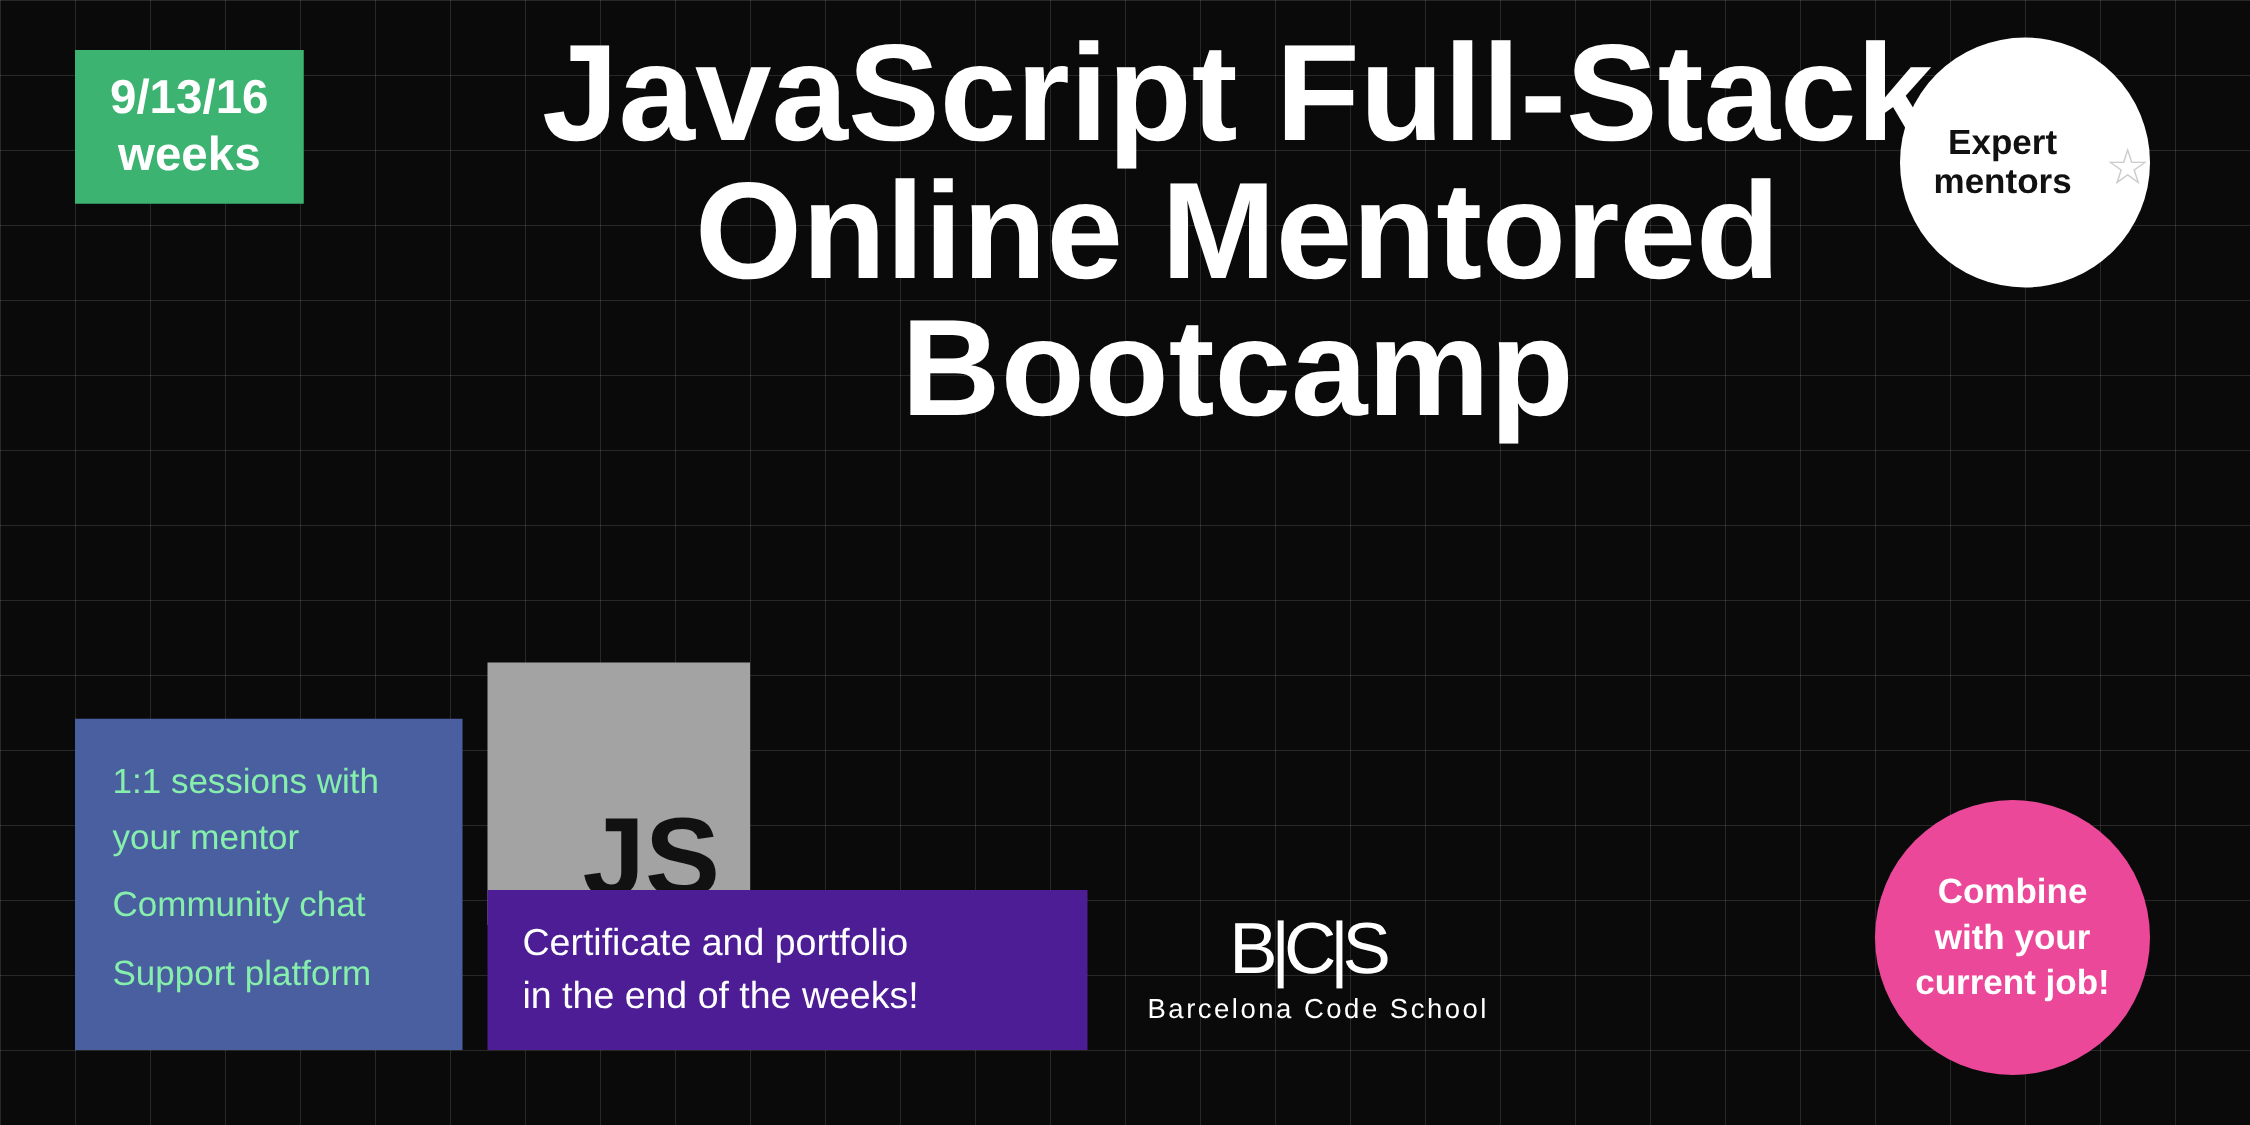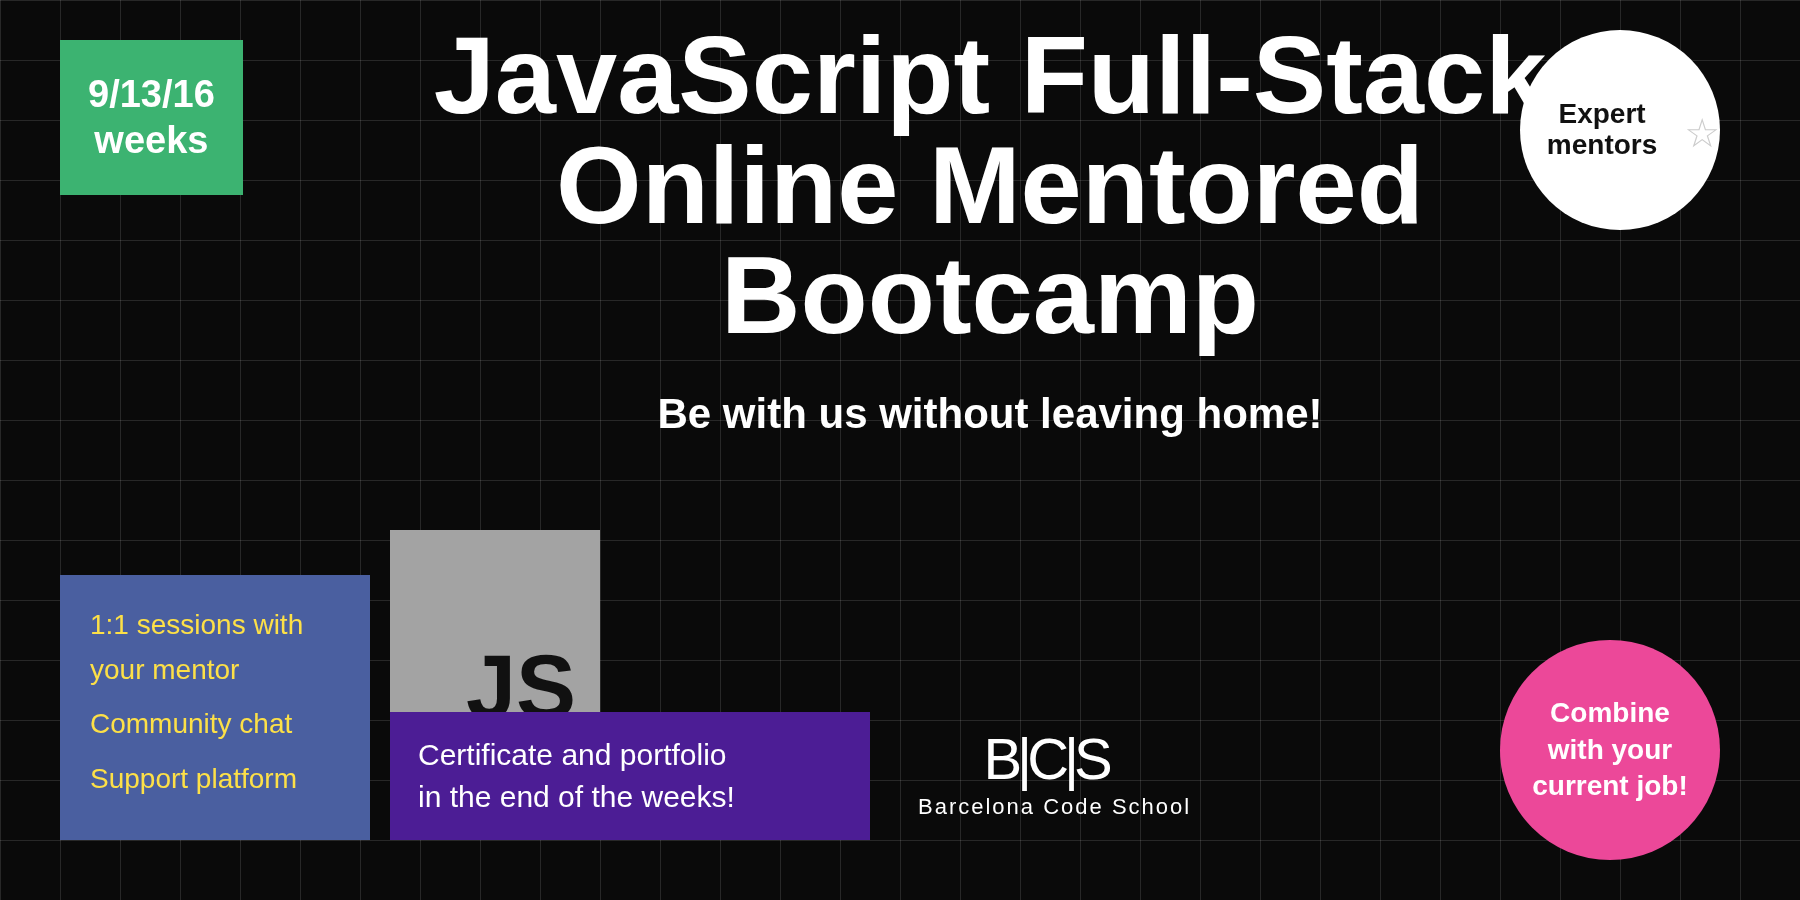--- a/index.html
+++ b/index.html
@@ -40,7 +40,7 @@
       left: 60px;
       background-color: #3cb371;
       color: white;
-      padding: 32px 28px;
+      padding: 16px 28px;
       font-size: 38px;
       font-weight: 900;
       font-family: 'Arial Black', Arial, sans-serif;

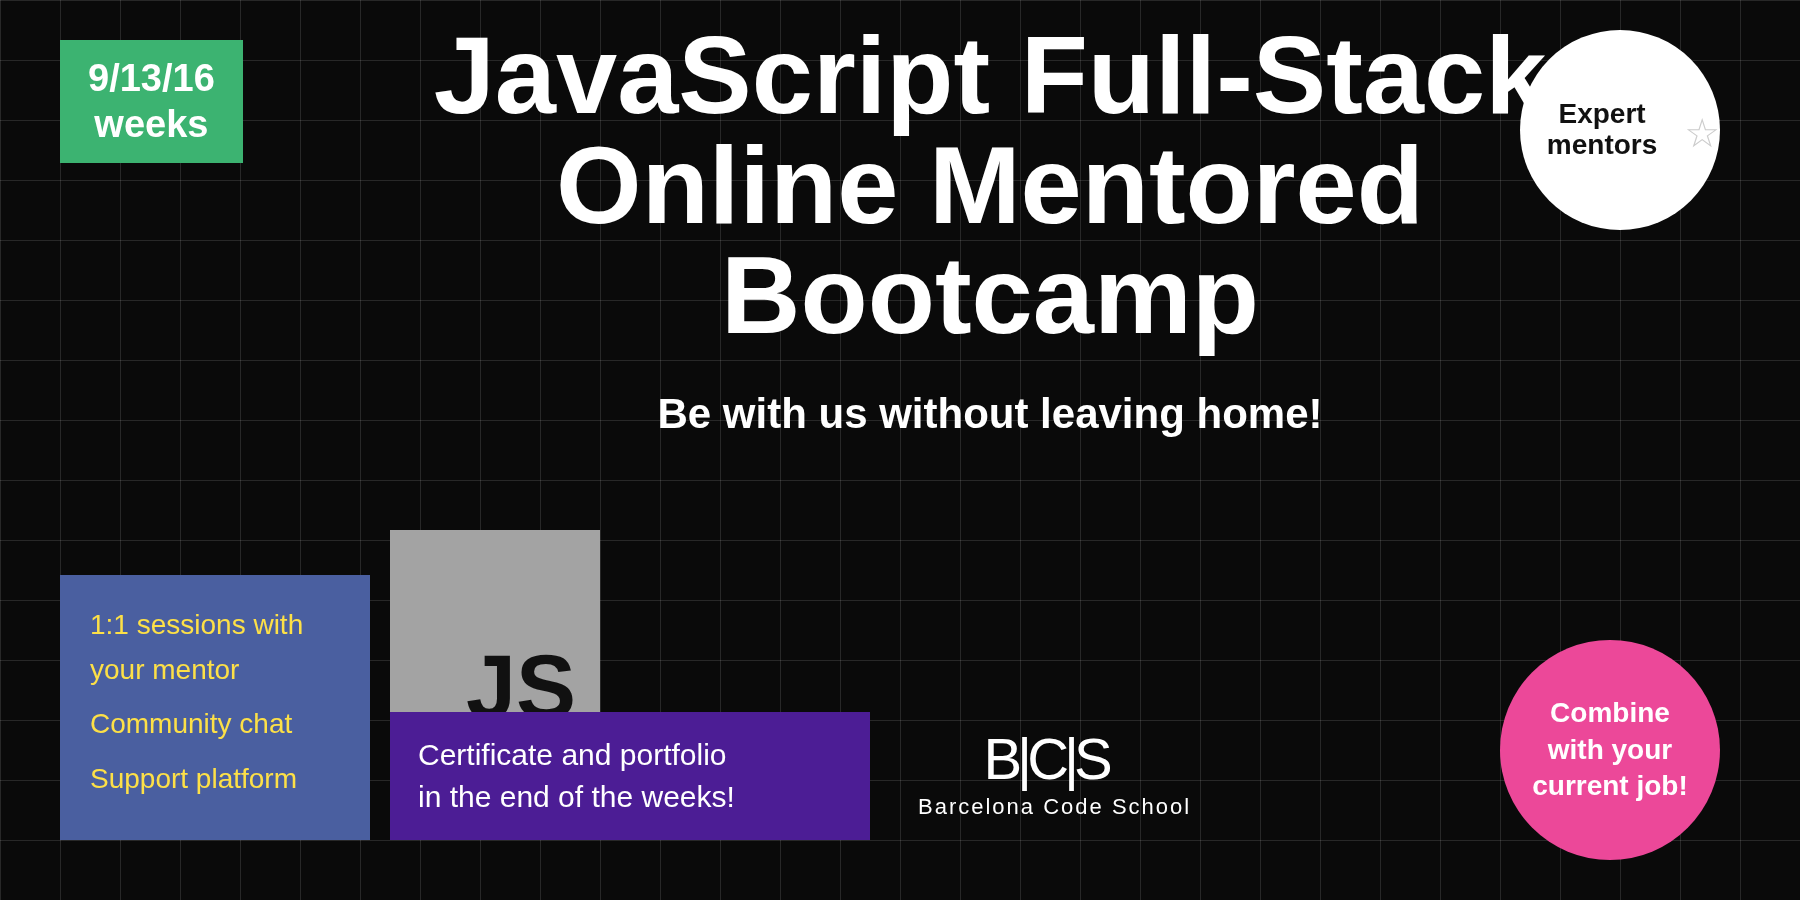--- a/index.html
+++ b/index.html
@@ -244,7 +244,6 @@
     <span class="line3">Bootcamp</span>
   </div>
 
-  <div class="subtitle">Be with us without leaving home!</div>
 
   <div class="expert-circle">
     <span class="expert-text">Expert mentors</span>

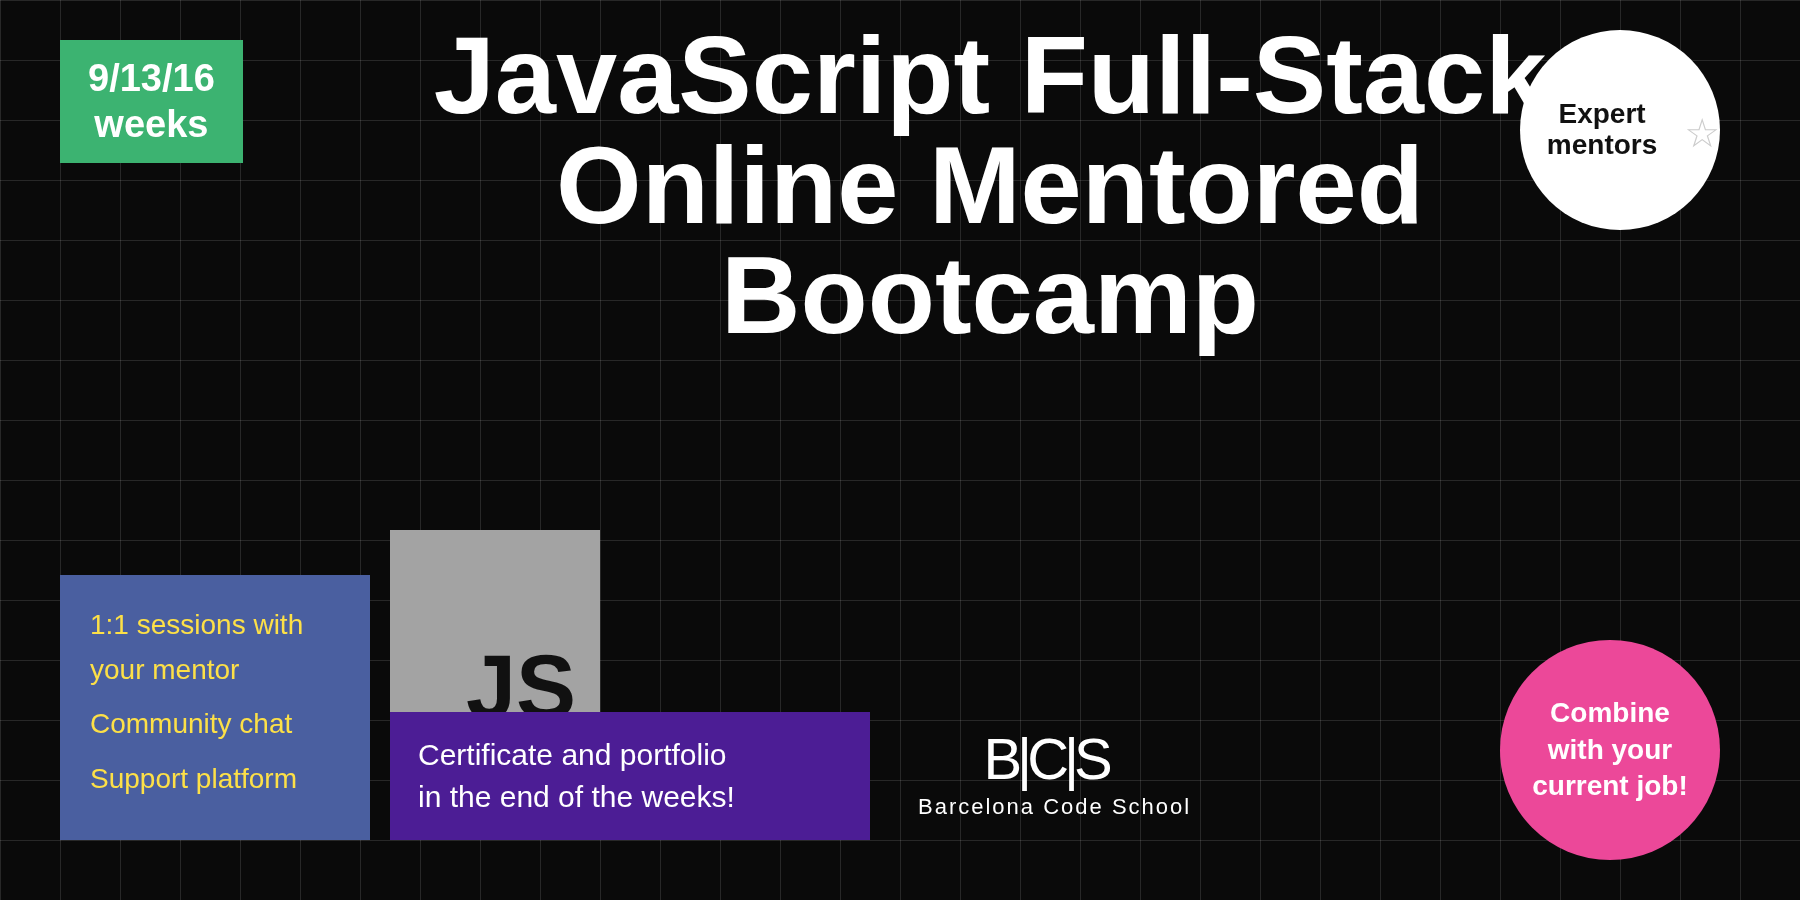--- a/index.html
+++ b/index.html
@@ -126,7 +126,7 @@
       left: 60px;
       width: 310px;
       background-color: #4a5fa0;
-      color: #fde047;
+      color: #86efac;
       padding: 28px 30px;
       font-size: 28px;
       font-family: Arial, sans-serif;

